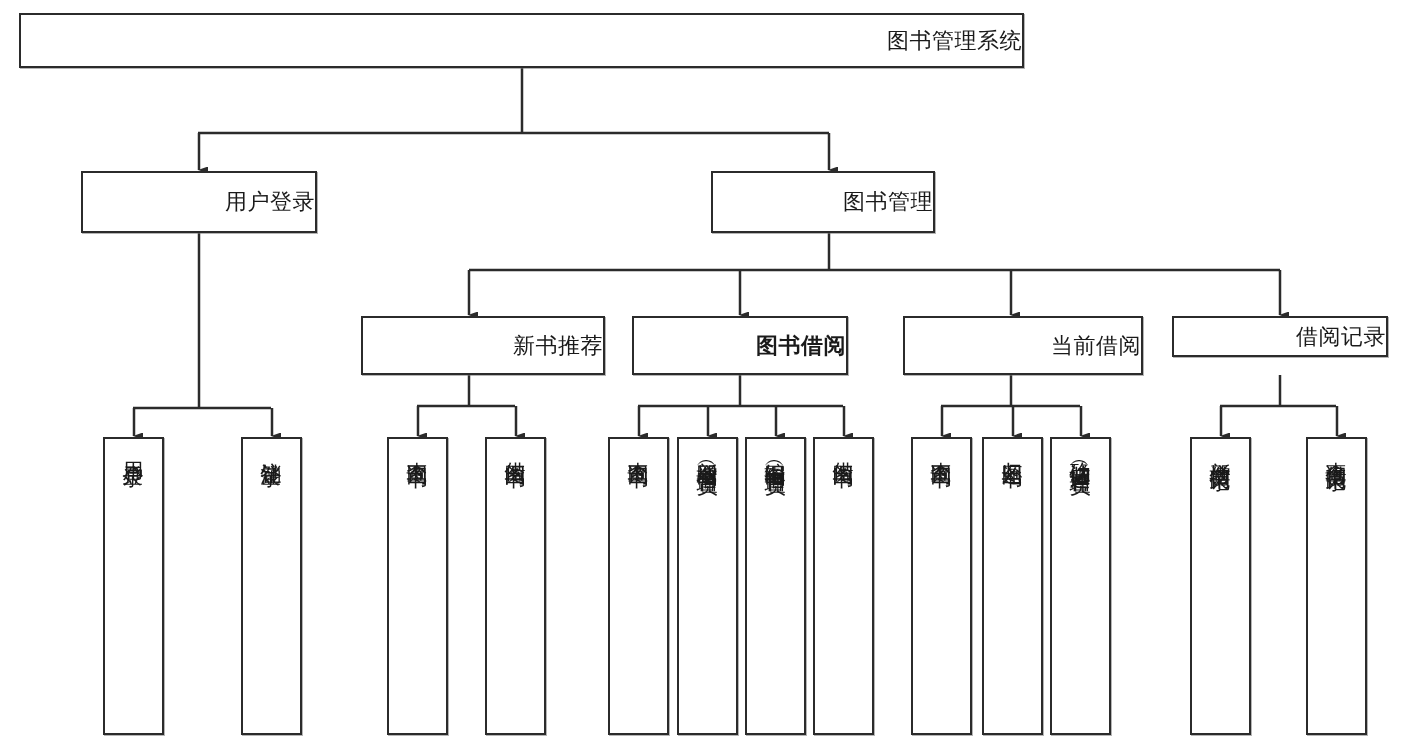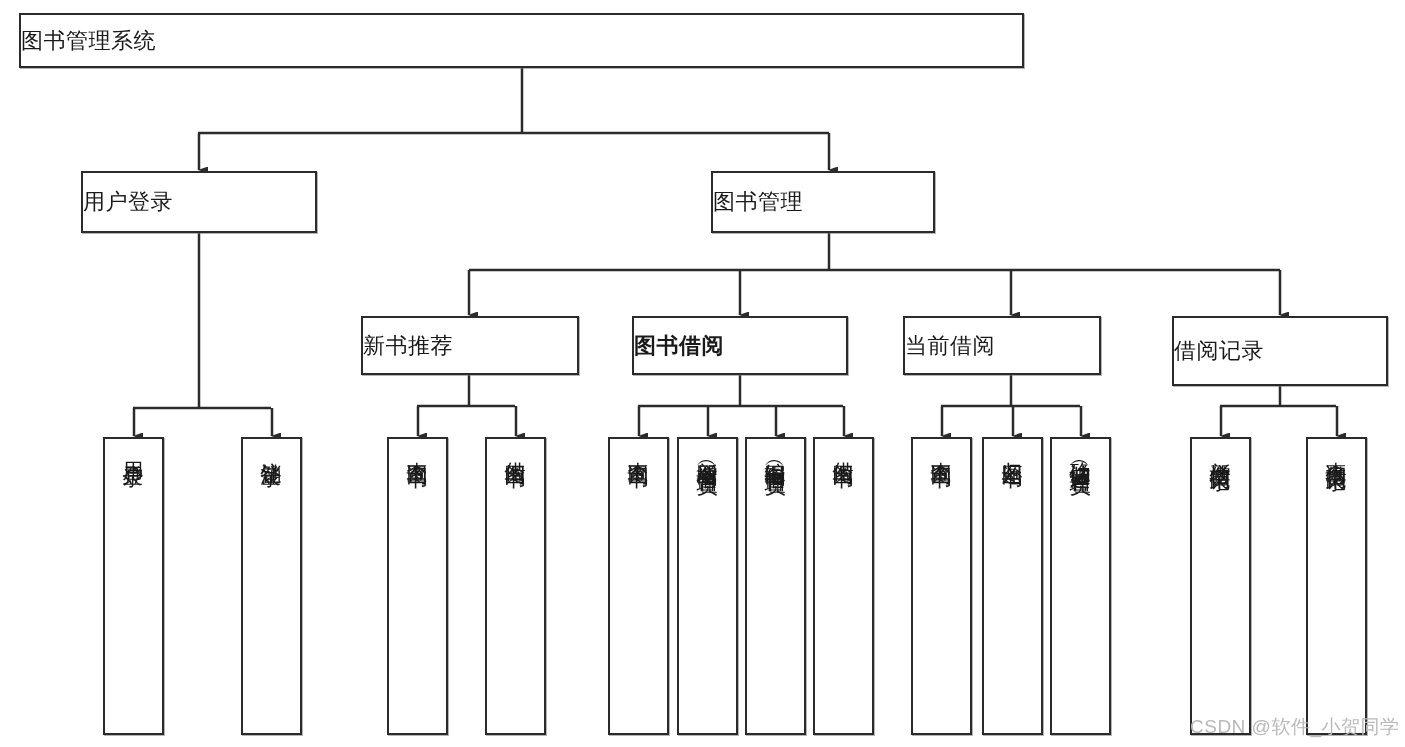--- a/index.html
+++ b/index.html
@@ -35,7 +35,7 @@
     box-shadow: 1px 1px 0 0 rgba(120,120,120,0.55);
     display: flex;
     align-items: center;
-    justify-content: flex-start;
+    justify-content: flex-end;
   }
   .node-label {
     color: #1a1a1a;

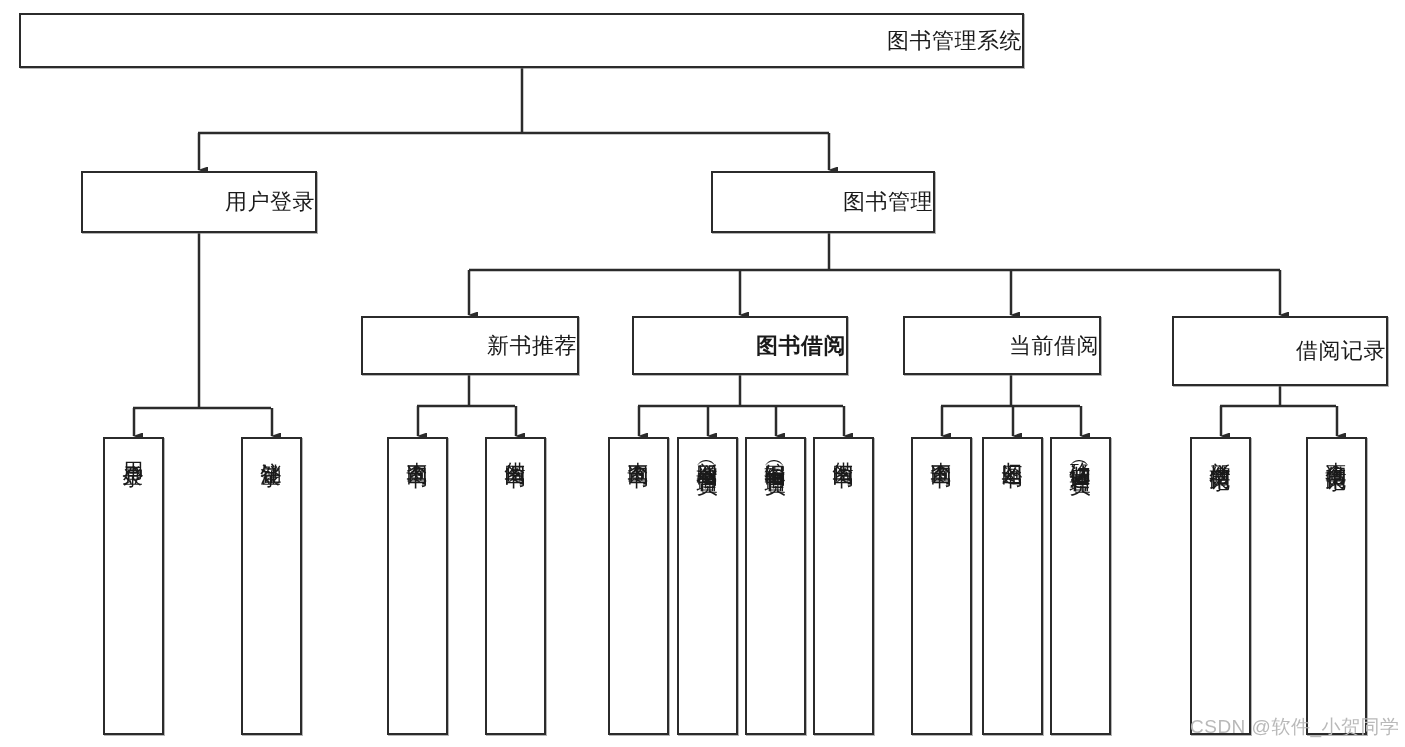--- a/index.html
+++ b/index.html
@@ -128,7 +128,7 @@
       <div class="node-box level-1" style="left: 711px; top: 171px; width: 224px; height: 62px;">
         <span class="node-label">图书管理</span>
       </div>
-      <div class="node-box level-2" style="left: 361px; top: 316px; width: 218px; height: 59px;">
+      <div class="node-box level-2" style="left: 361px; top: 316px; width: 244px; height: 59px;">
         <span class="node-label">新书推荐</span>
       </div>
       <div class="node-box level-2" style="left: 632px; top: 316px; width: 216px; height: 59px; font-weight: bold;">

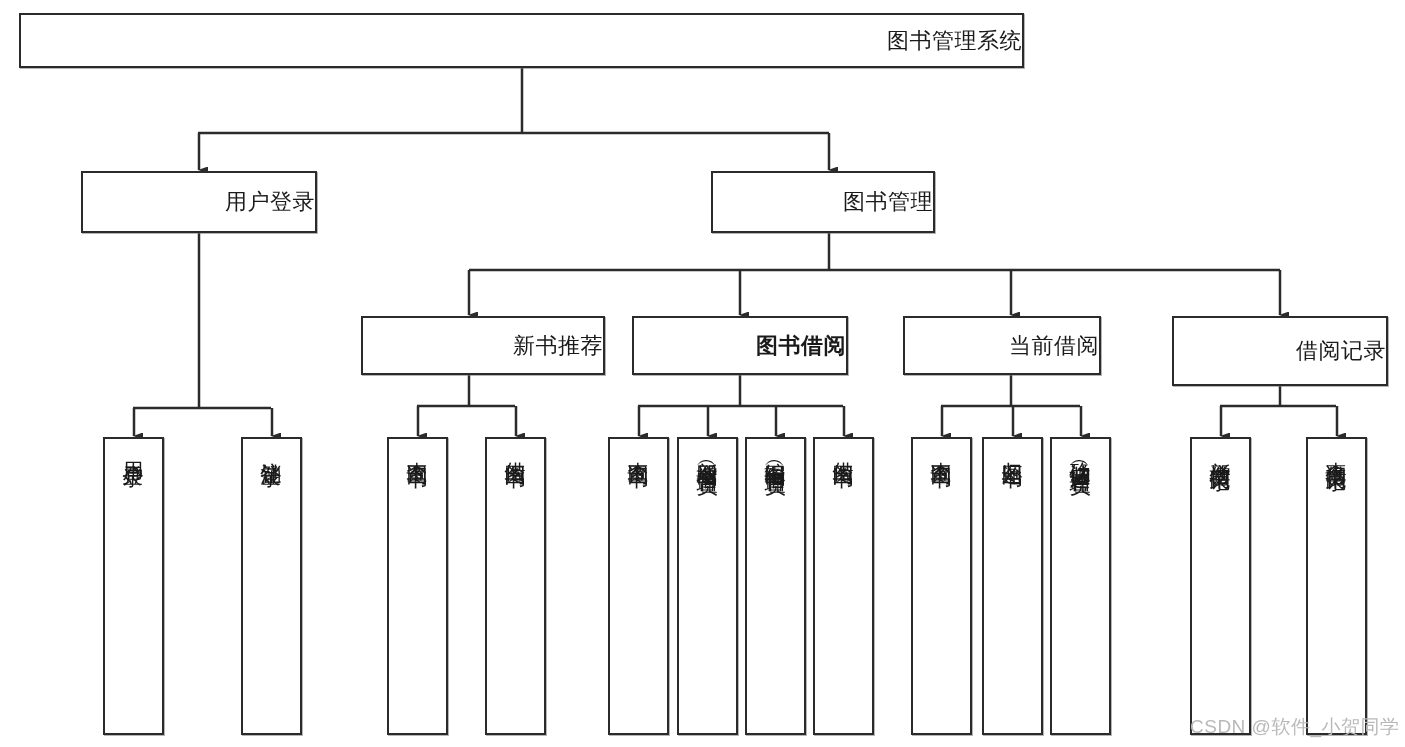--- a/index.html
+++ b/index.html
@@ -134,7 +134,7 @@
       <div class="node-box level-2" style="left: 632px; top: 316px; width: 216px; height: 59px; font-weight: bold;">
         <span class="node-label">图书借阅</span>
       </div>
-      <div class="node-box level-2" style="left: 903px; top: 316px; width: 198px; height: 59px;">
+      <div class="node-box level-2" style="left: 903px; top: 316px; width: 240px; height: 59px;">
         <span class="node-label">当前借阅</span>
       </div>
       <div class="node-box level-2" style="left: 1172px; top: 316px; width: 216px; height: 70px;">

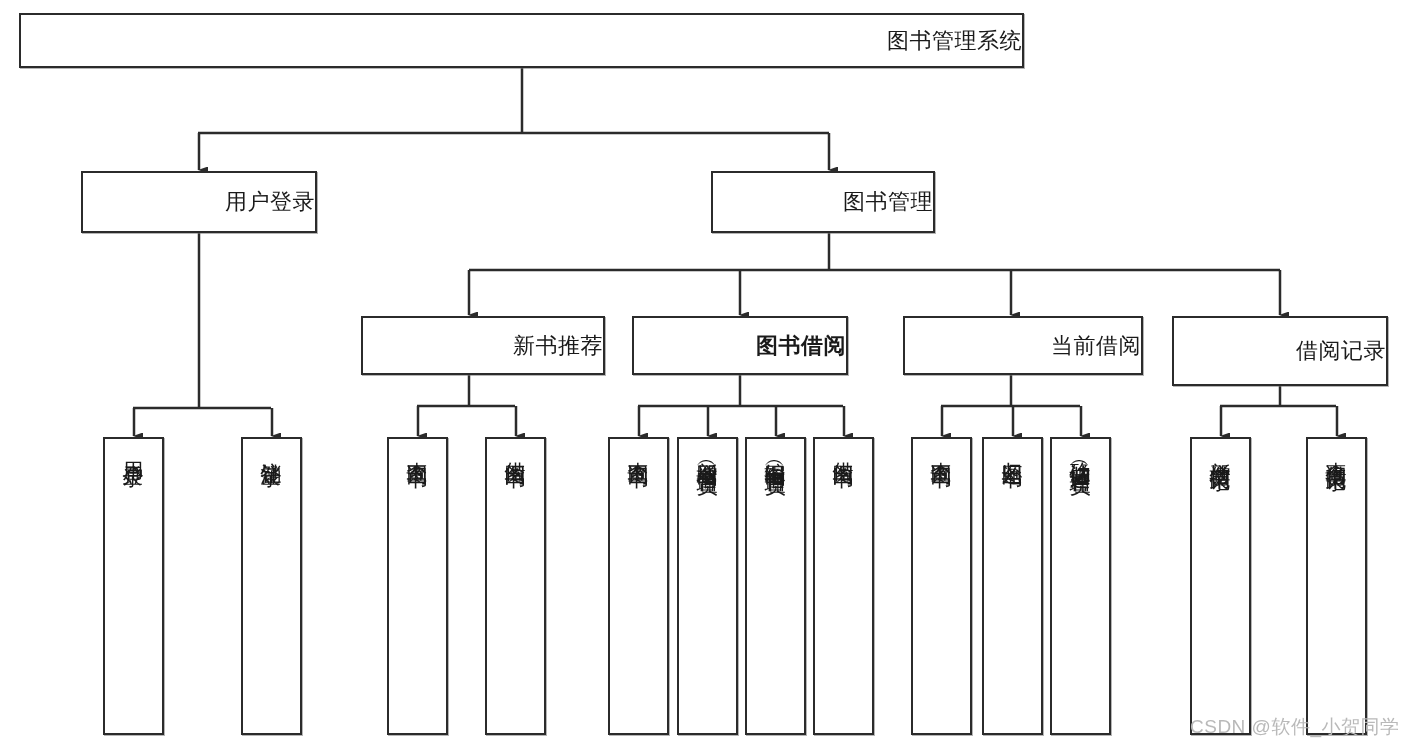--- a/index.html
+++ b/index.html
@@ -137,7 +137,7 @@
       <div class="node-box level-2" style="left: 903px; top: 316px; width: 240px; height: 59px;">
         <span class="node-label">当前借阅</span>
       </div>
-      <div class="node-box level-2" style="left: 1172px; top: 316px; width: 216px; height: 70px;">
+      <div class="node-box level-2" style="left: 1172px; top: 316px; width: 216px; height: 41px;">
         <span class="node-label">借阅记录</span>
       </div>
       <div class="node-box level-3 vertical" style="left: 103px; top: 437px; width: 61px; height: 298px;">

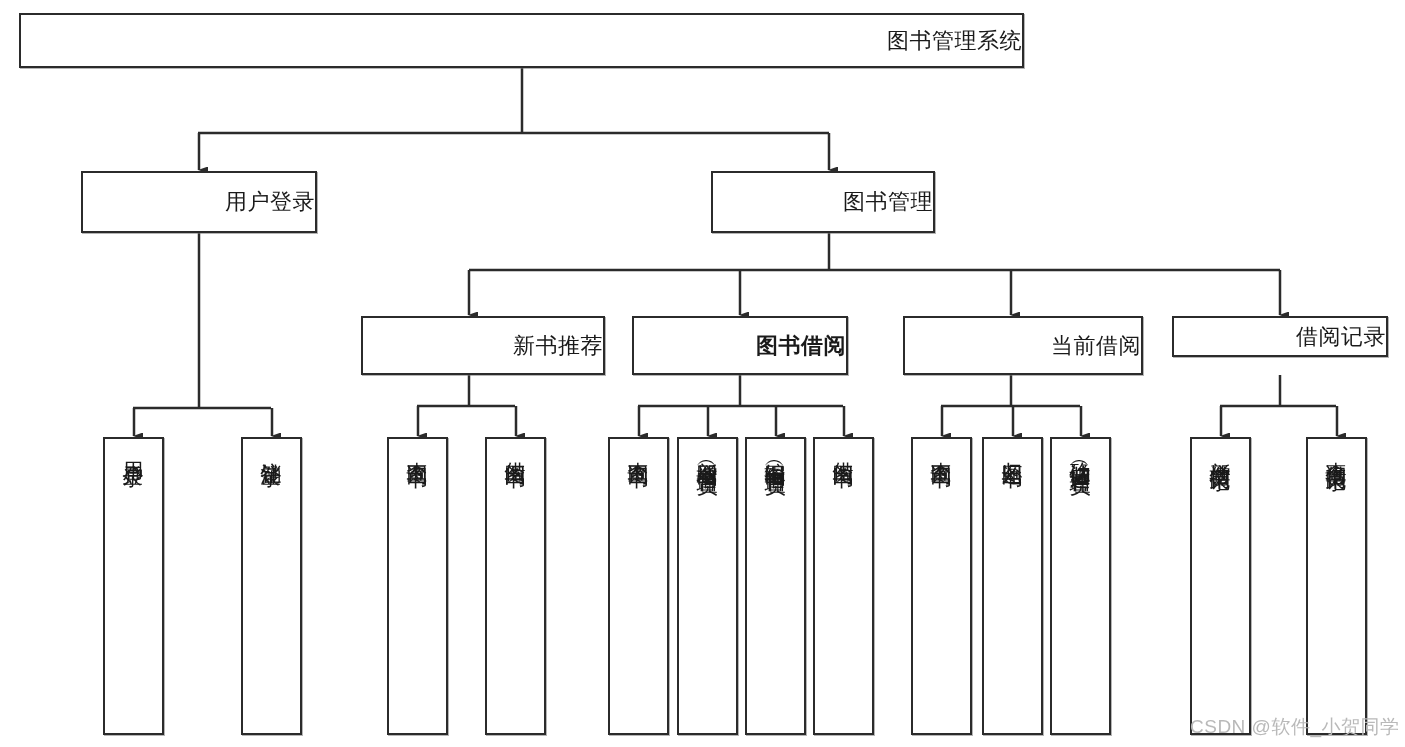--- a/index.html
+++ b/index.html
@@ -180,7 +180,6 @@
         <span class="node-label">查询借阅记录</span>
       </div>
     </div>
-  <div class="watermark" style="left: 1190px; top: 714px; color: rgb(185, 185, 185);">CSDN @软件_小贺同学</div>
 </div>
 
 </body></html>

